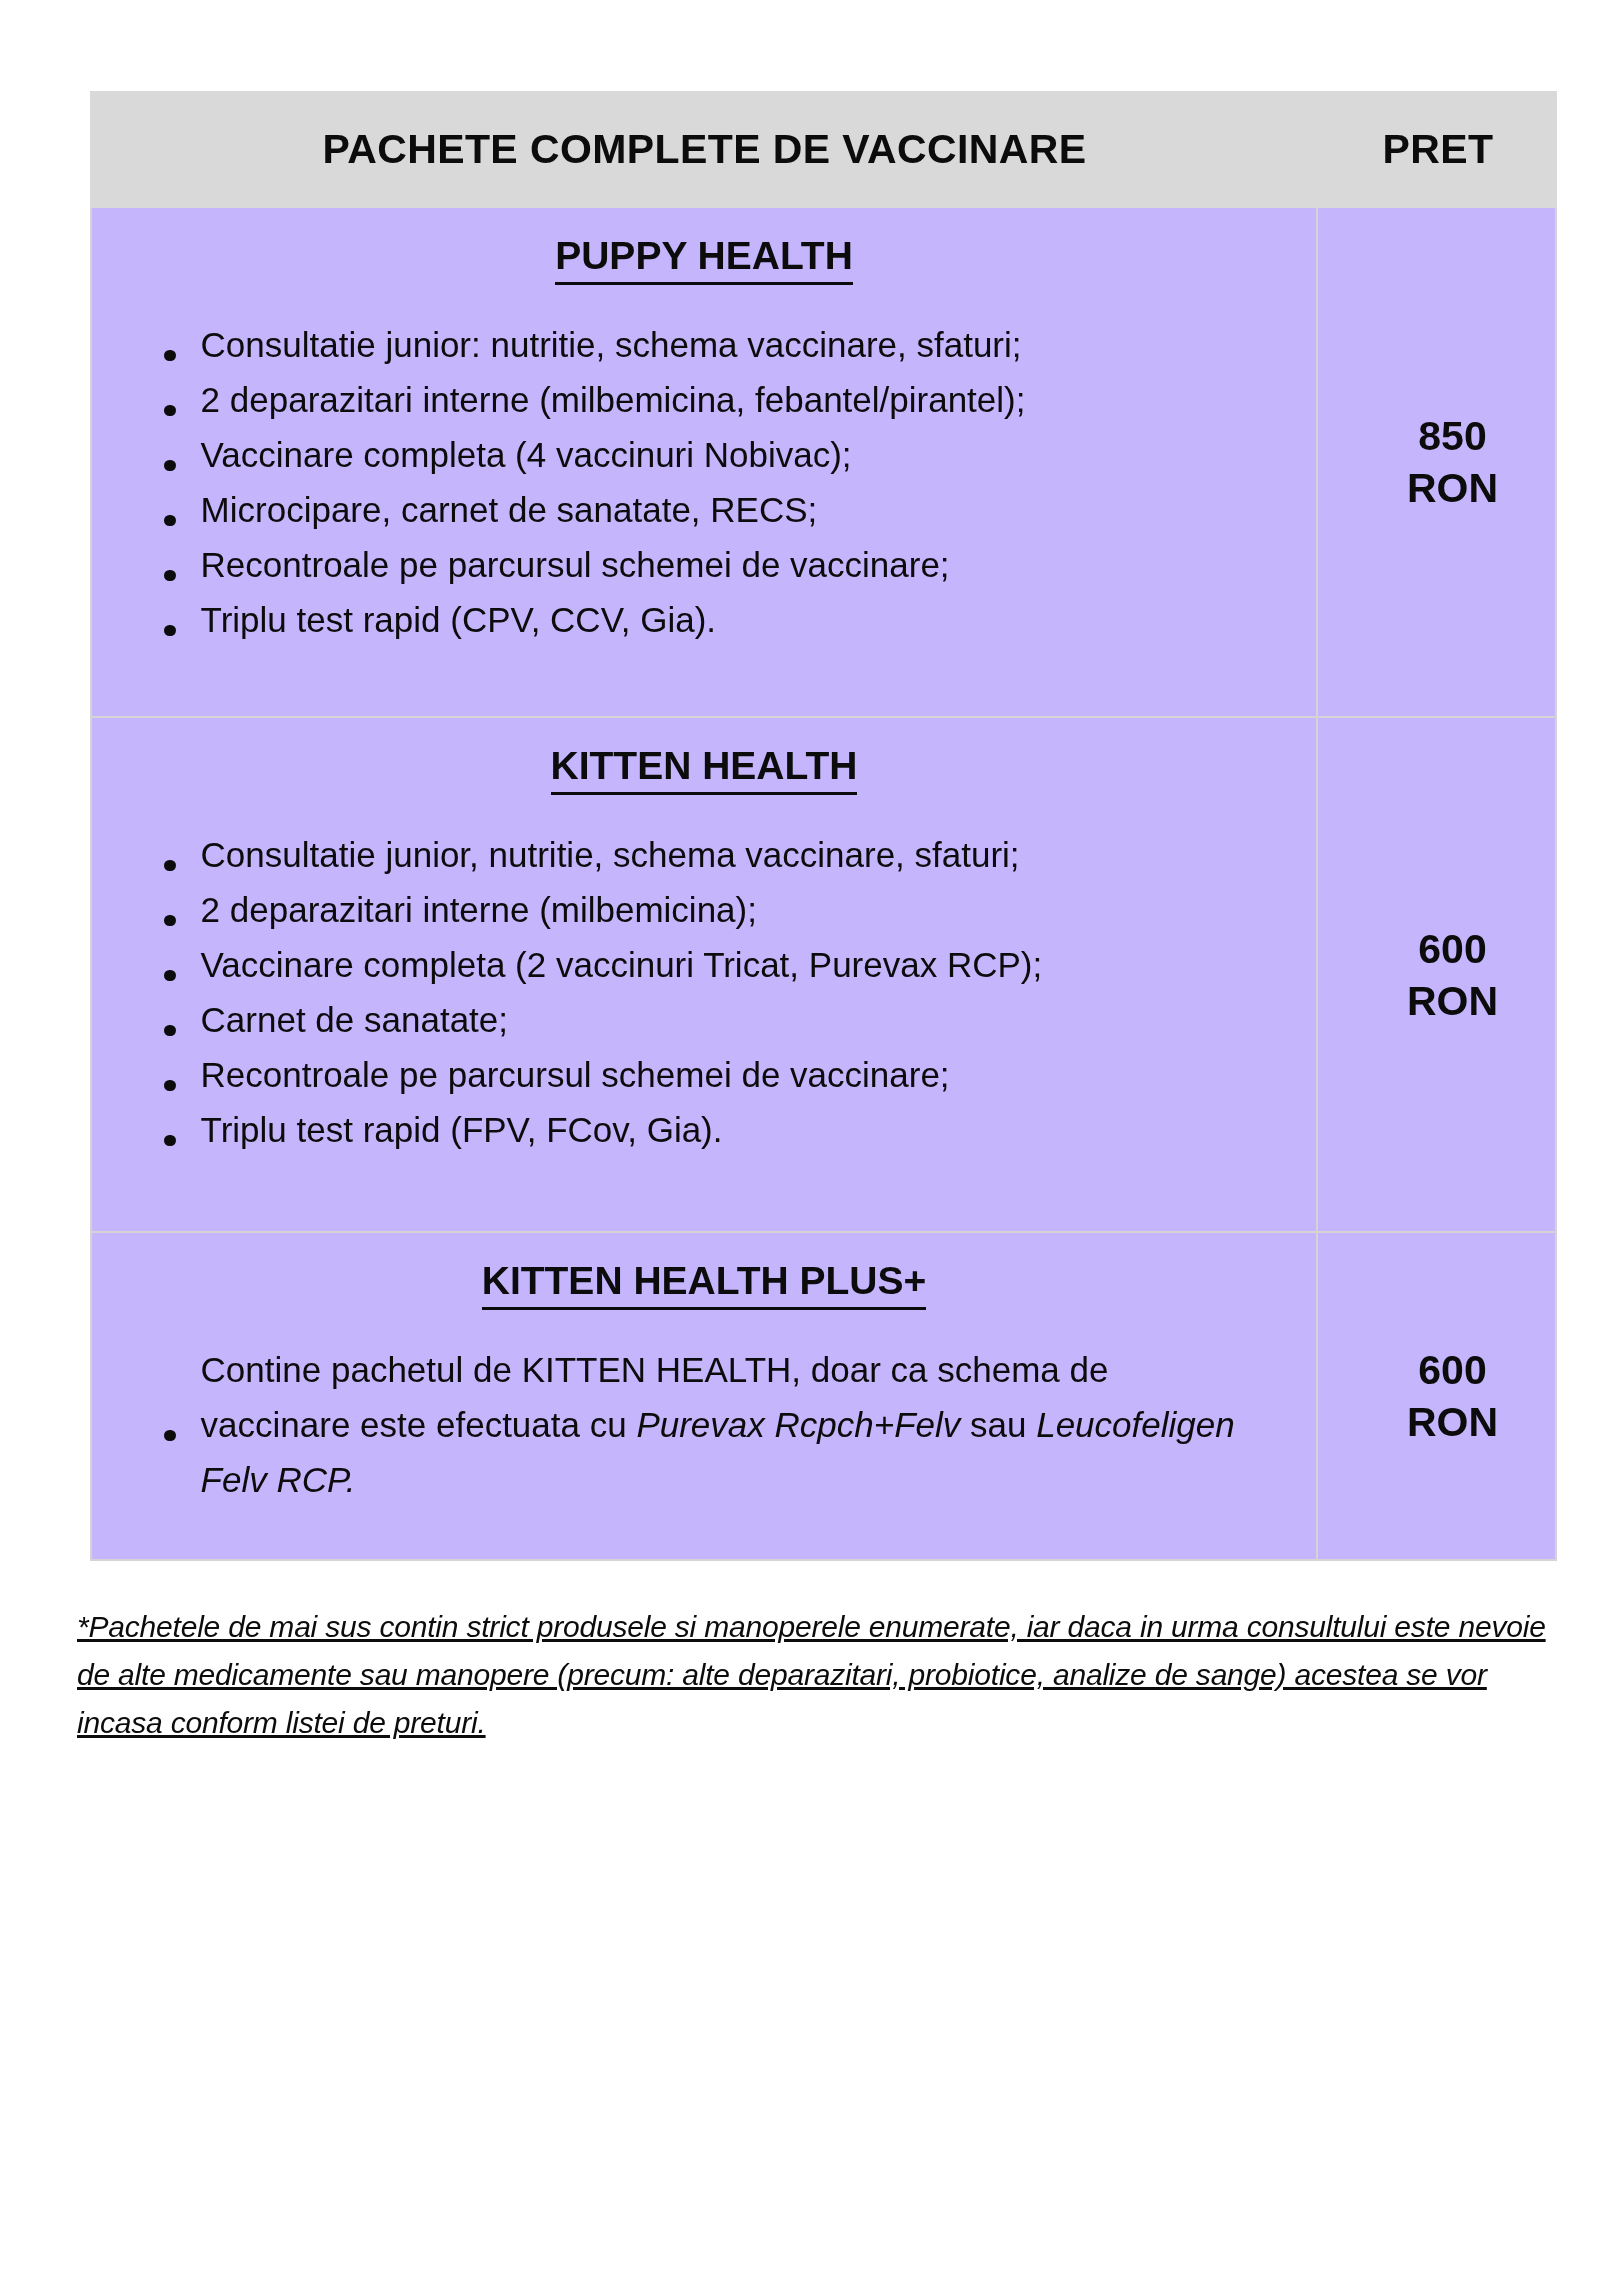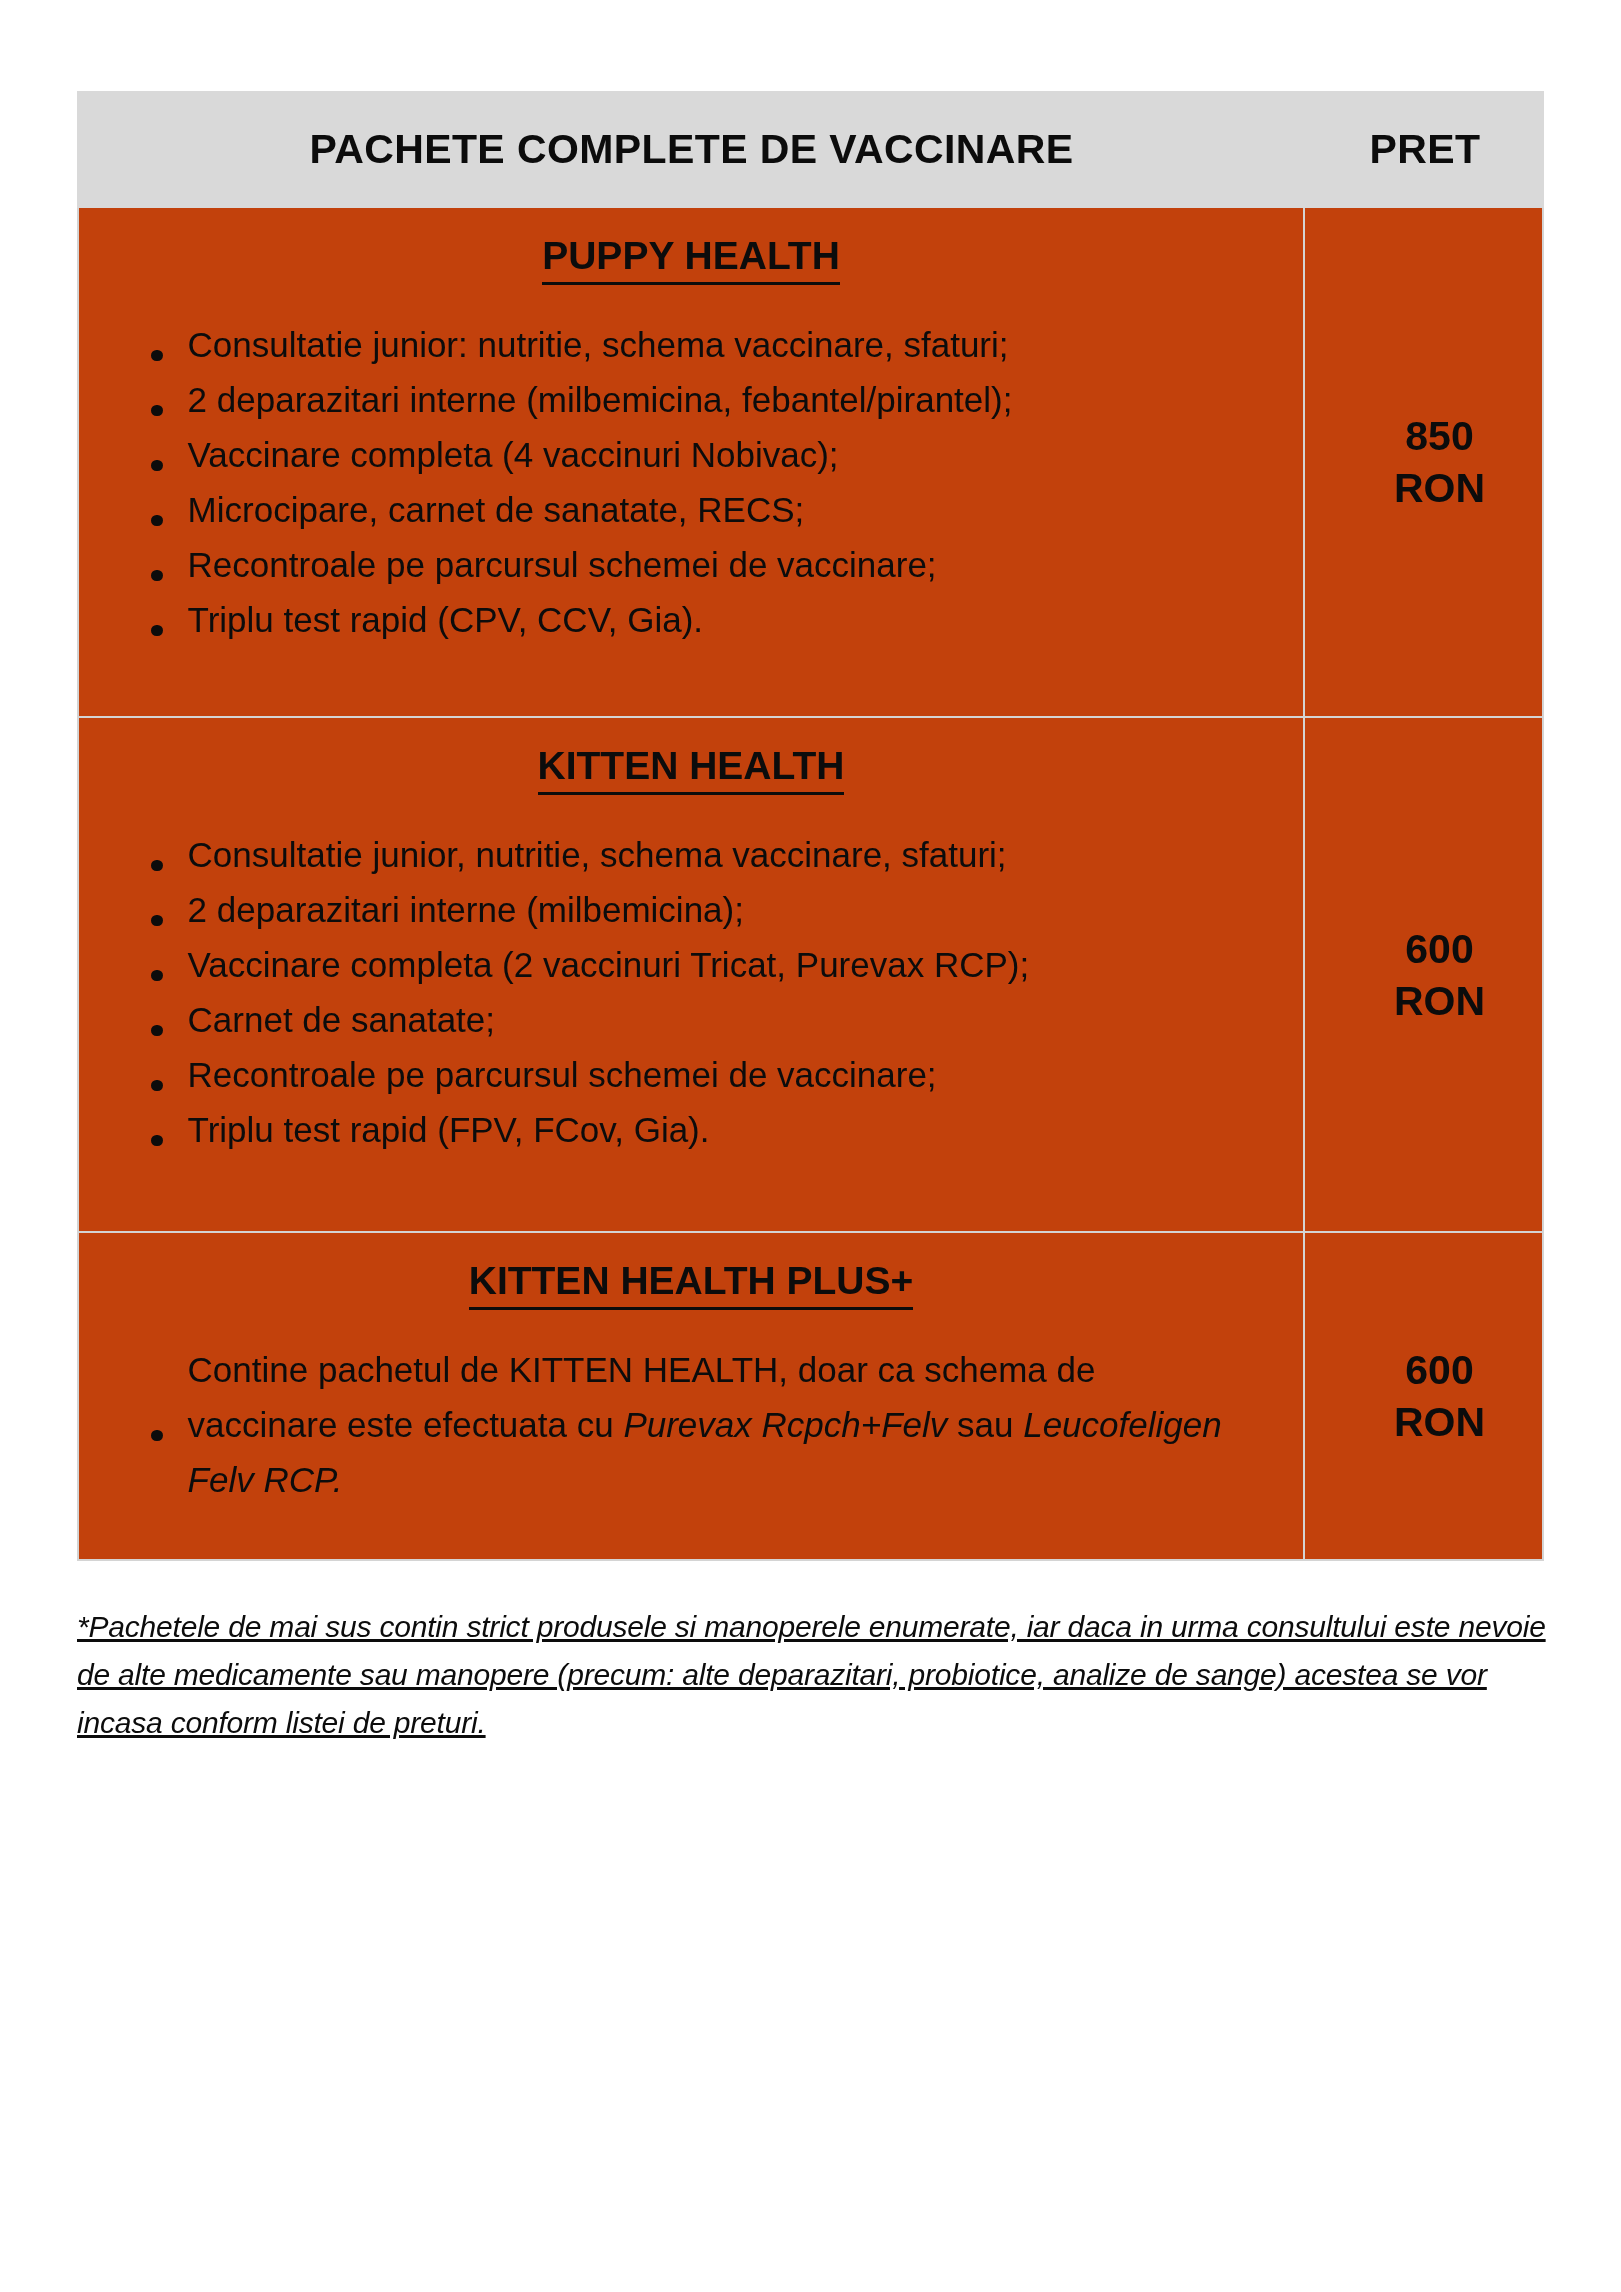--- a/index.html
+++ b/index.html
@@ -20,7 +20,7 @@
   
   .price-table {
     position: absolute;
-    left: 77px;
+    left: 90px;
     top: 91px;
     width: 1467px;
   }

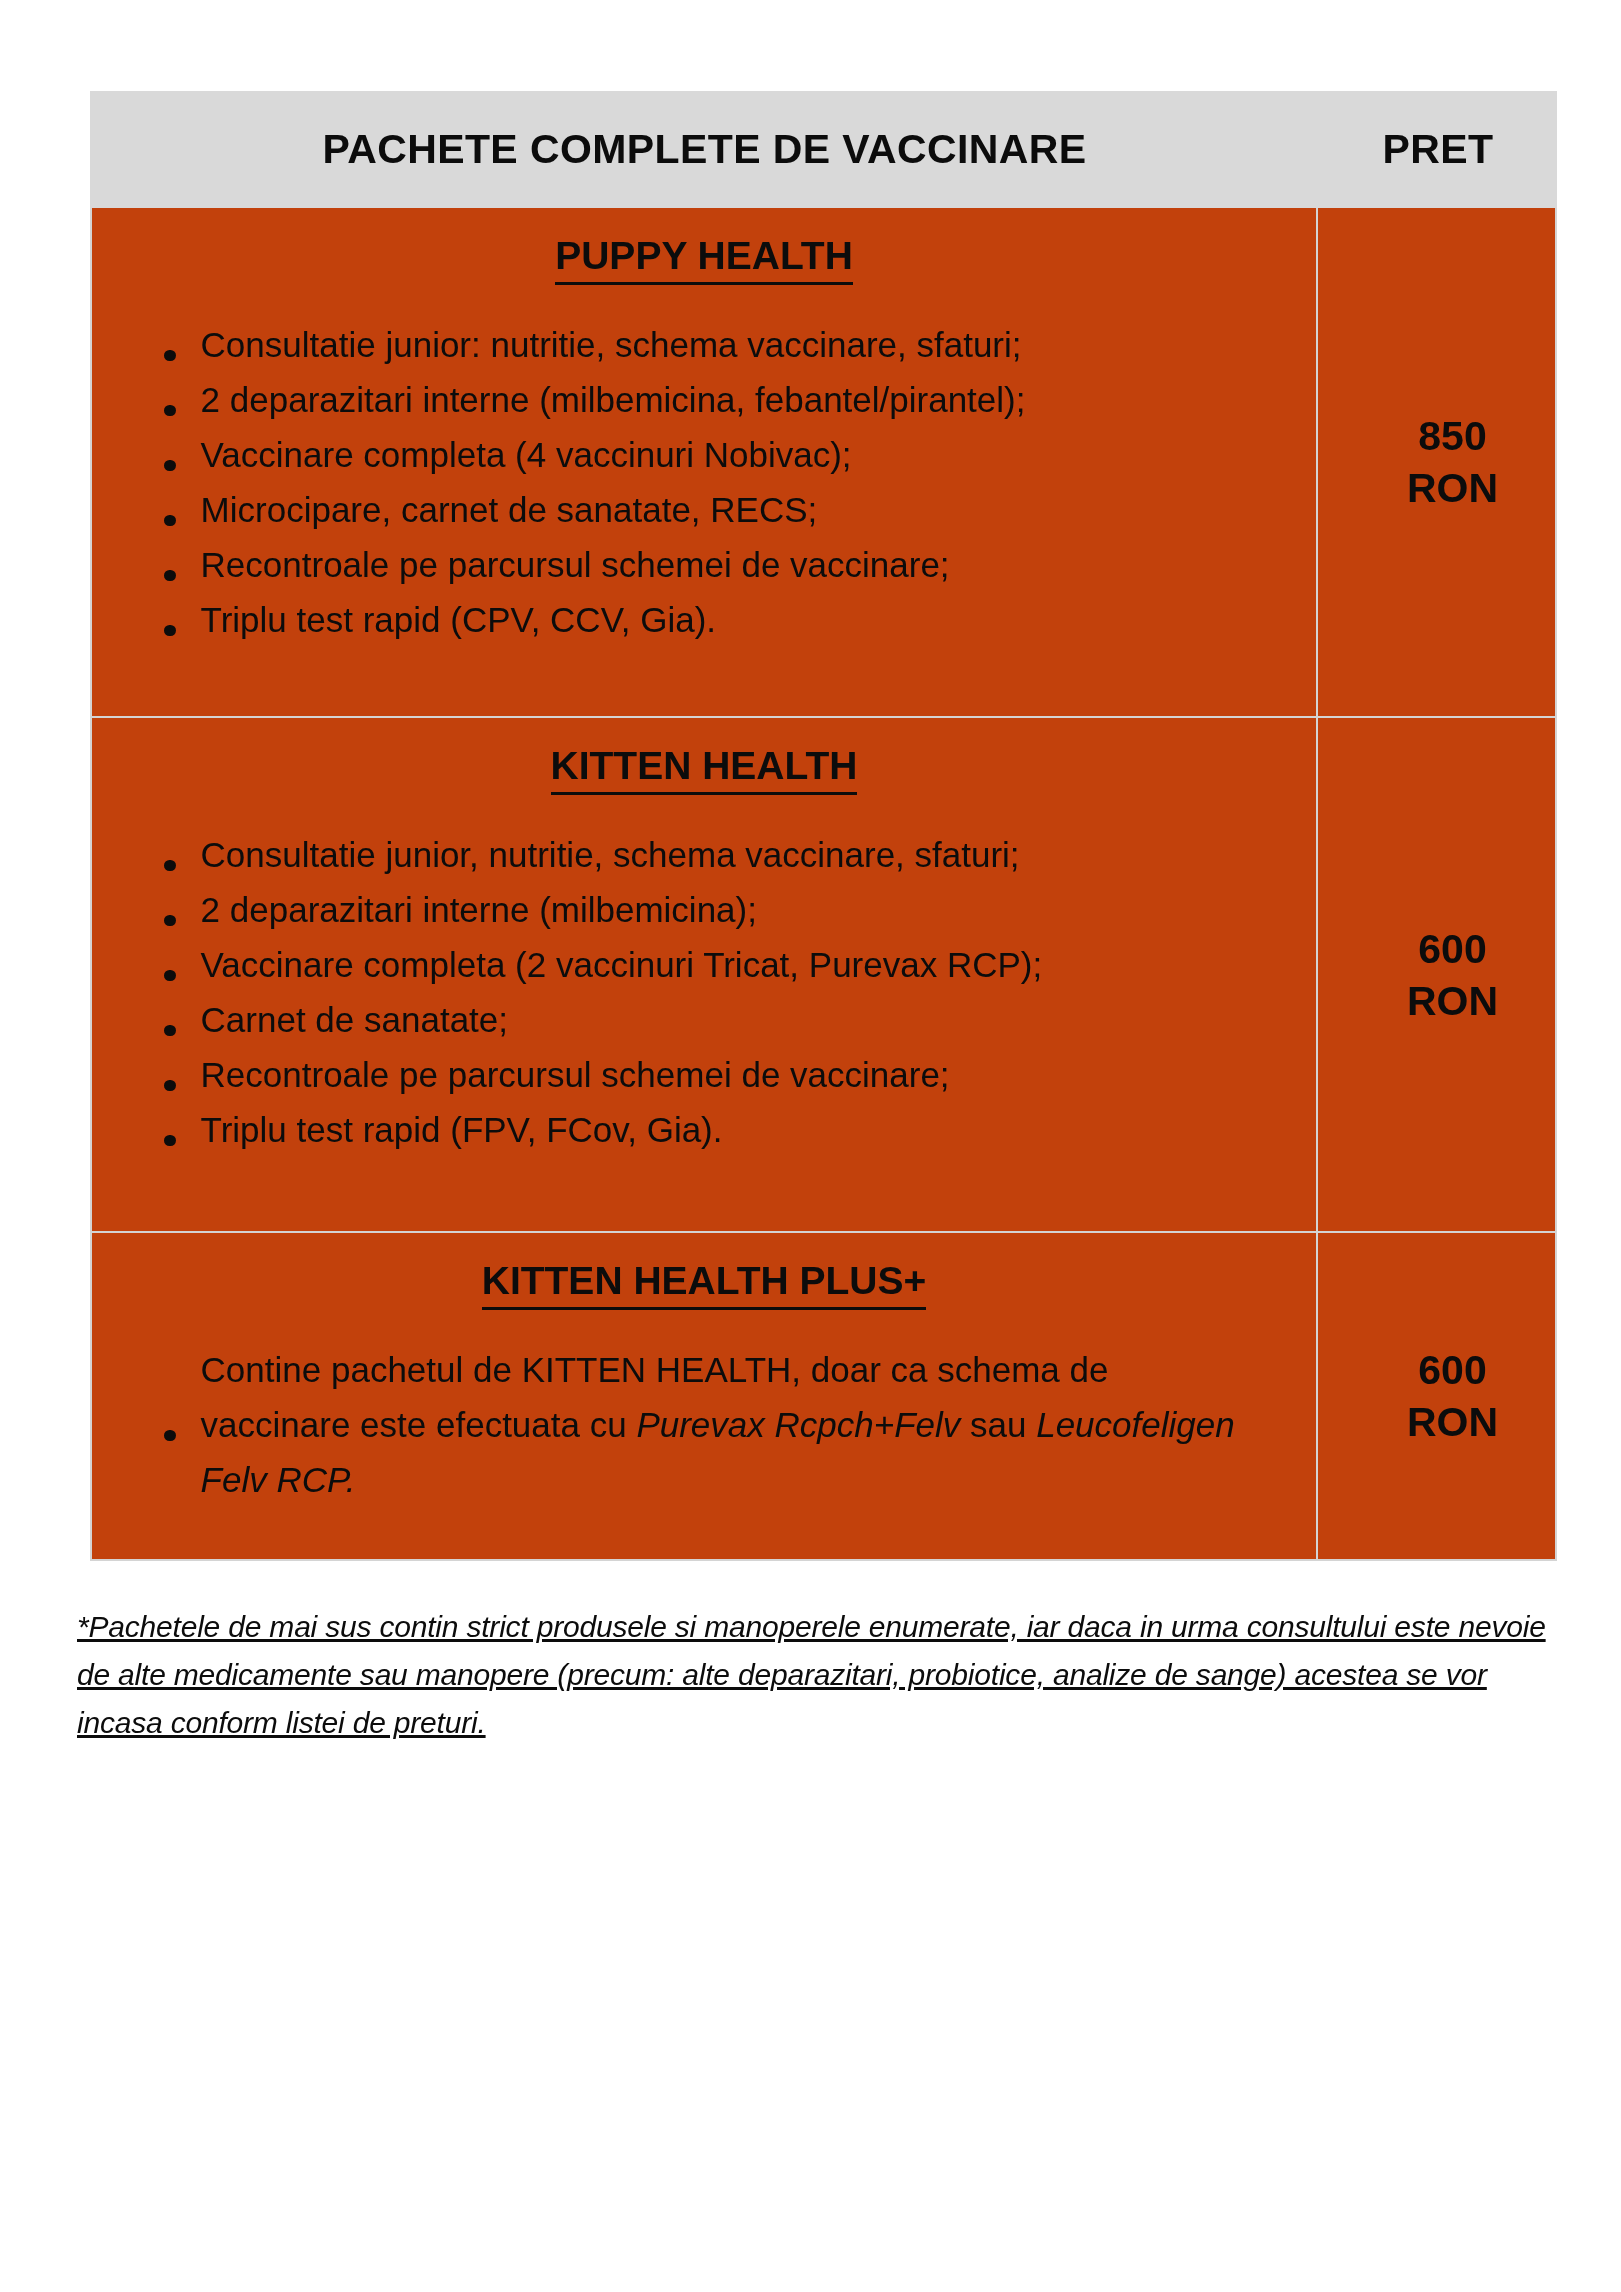--- a/index.html
+++ b/index.html
@@ -53,7 +53,7 @@
     border-left: 2.7px solid #d4d4d4;
     border-right: 2.7px solid #d4d4d4;
     border-bottom: 2.7px solid #d4d4d4;
-    background: #c2410c;
+    background: #c4b5fd;
     gap: 32px;
   }
   .row-puppy  { height: 510px; }

